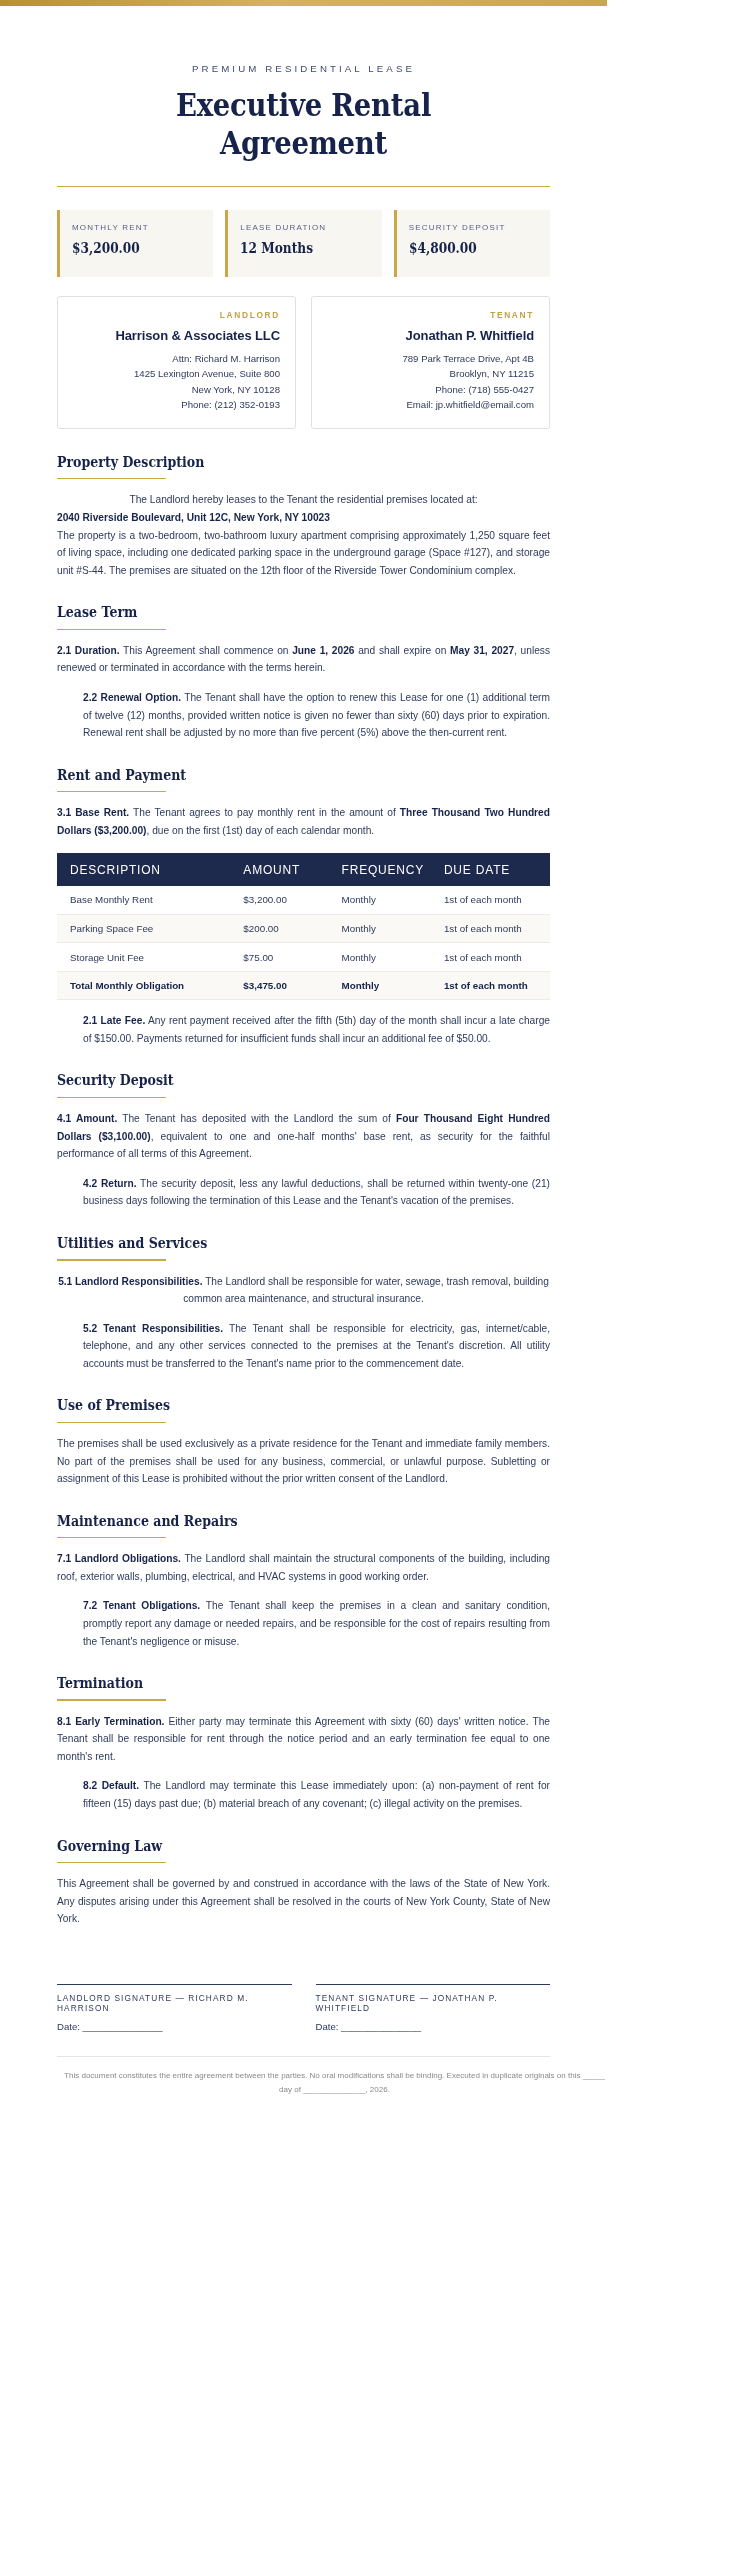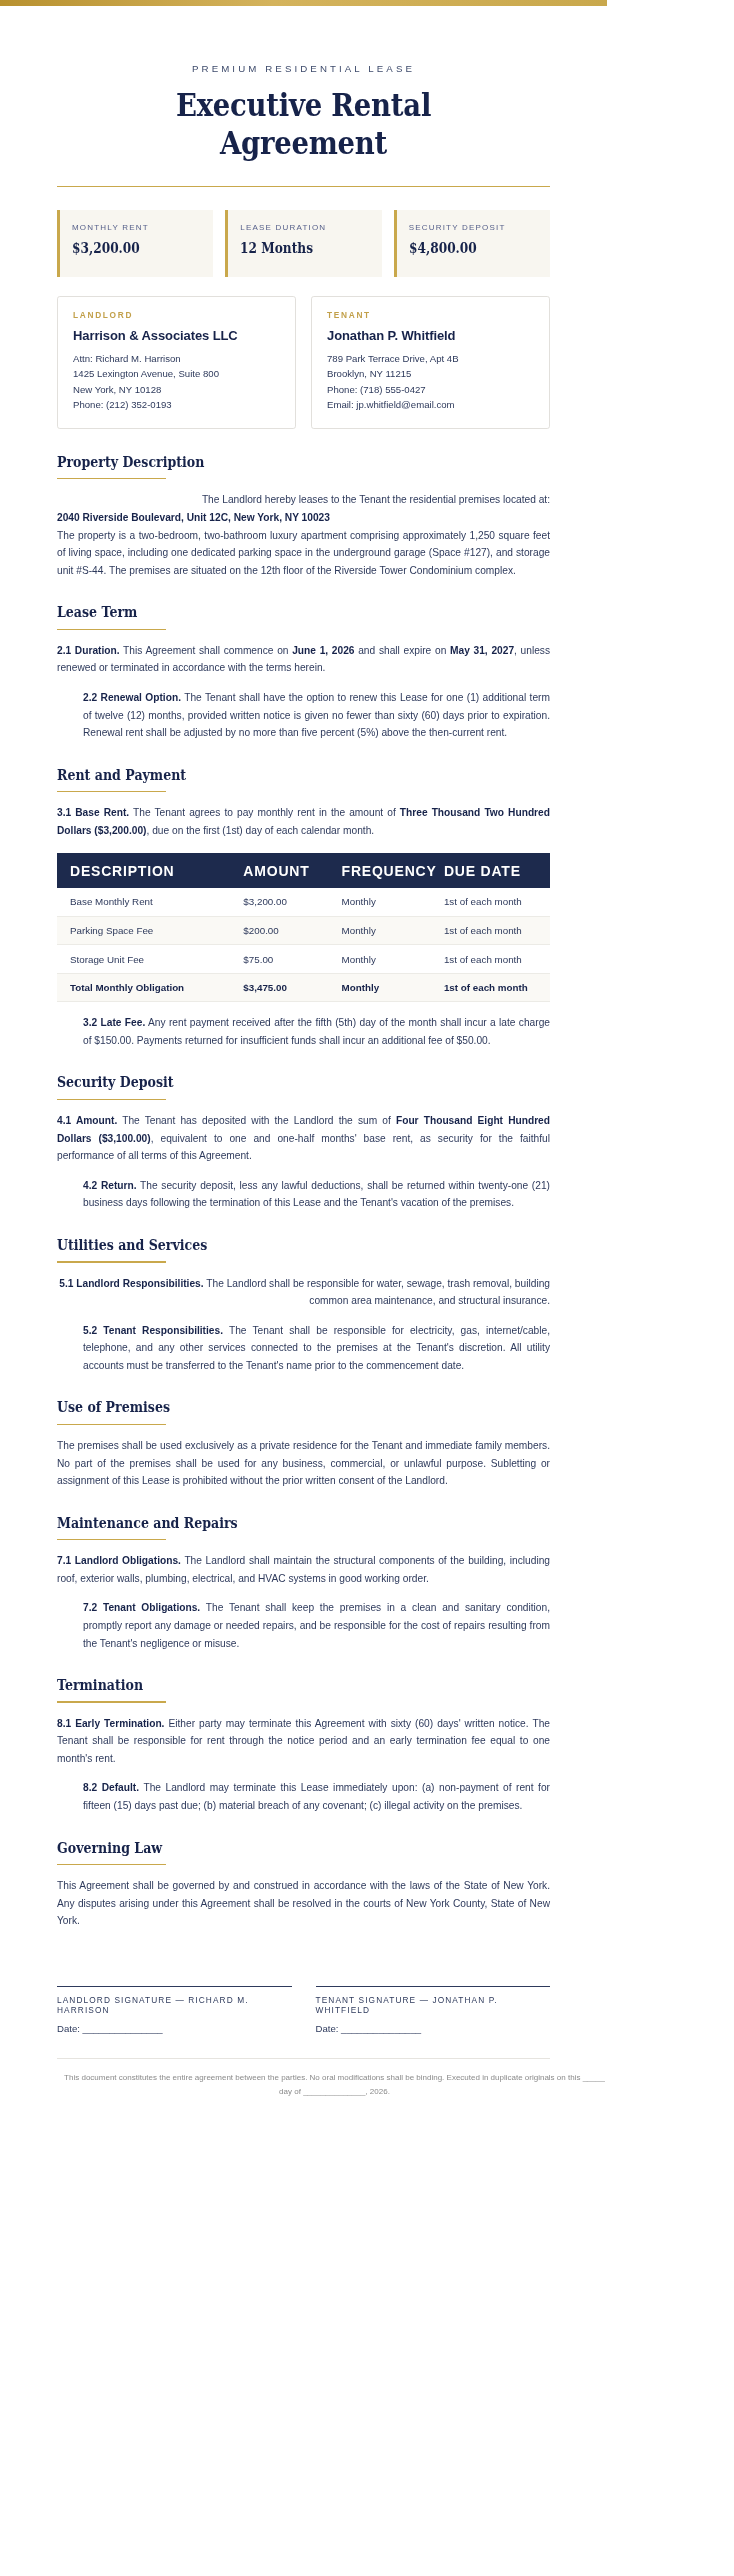--- a/index.html
+++ b/index.html
@@ -100,8 +100,9 @@
     flex: 1 1 0;
     border: 0.9px solid #e2e0dc;
     border-radius: 2.8px;
-    padding: 13px 15px 15px 15px;
+    padding: 13px 15px 15px 24px;
     box-sizing: border-box;
+    text-align: right;
   }
   .party-role {
     font-size: 8.3px;

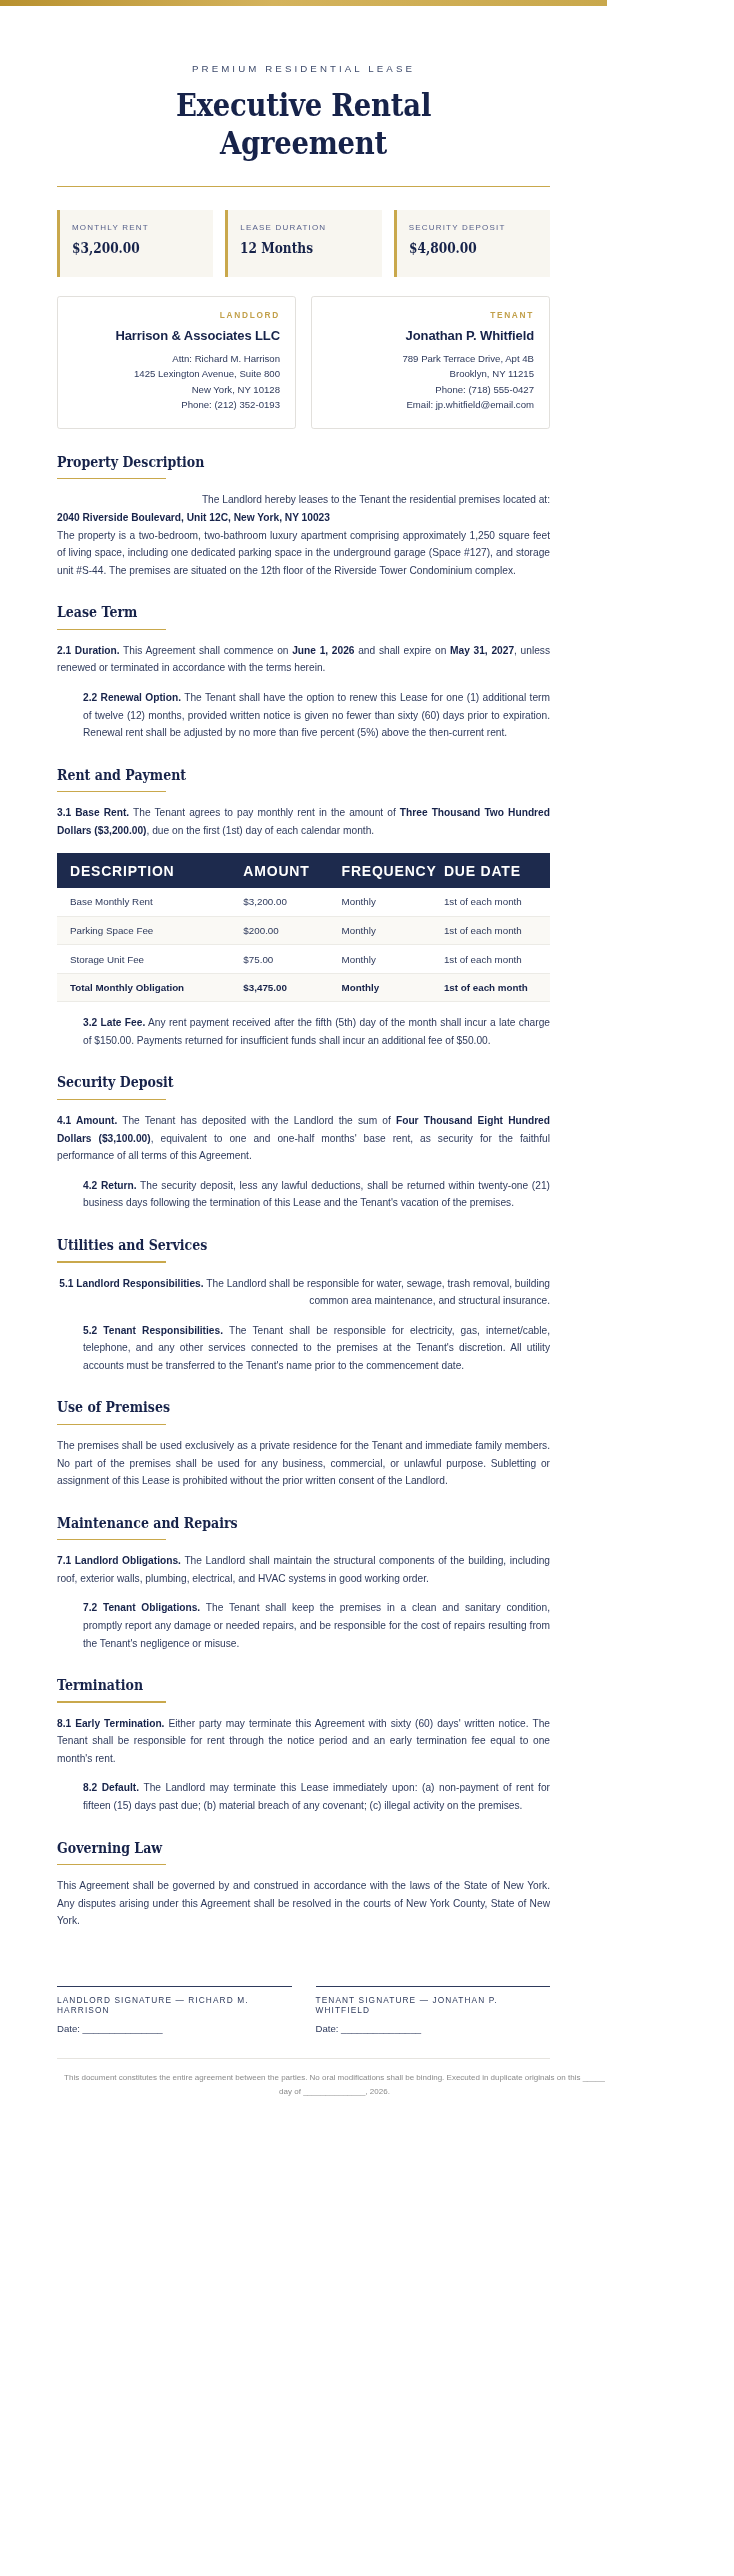--- a/index.html
+++ b/index.html
@@ -152,7 +152,7 @@
     text-align: justify;
     margin-top: 12px;
   }
-  .body-text.left { text-align: right; }
+  .body-text.left { text-align: center; }
   .body-text b, .body-text strong {
     font-weight: 700;
     color: #17234a;

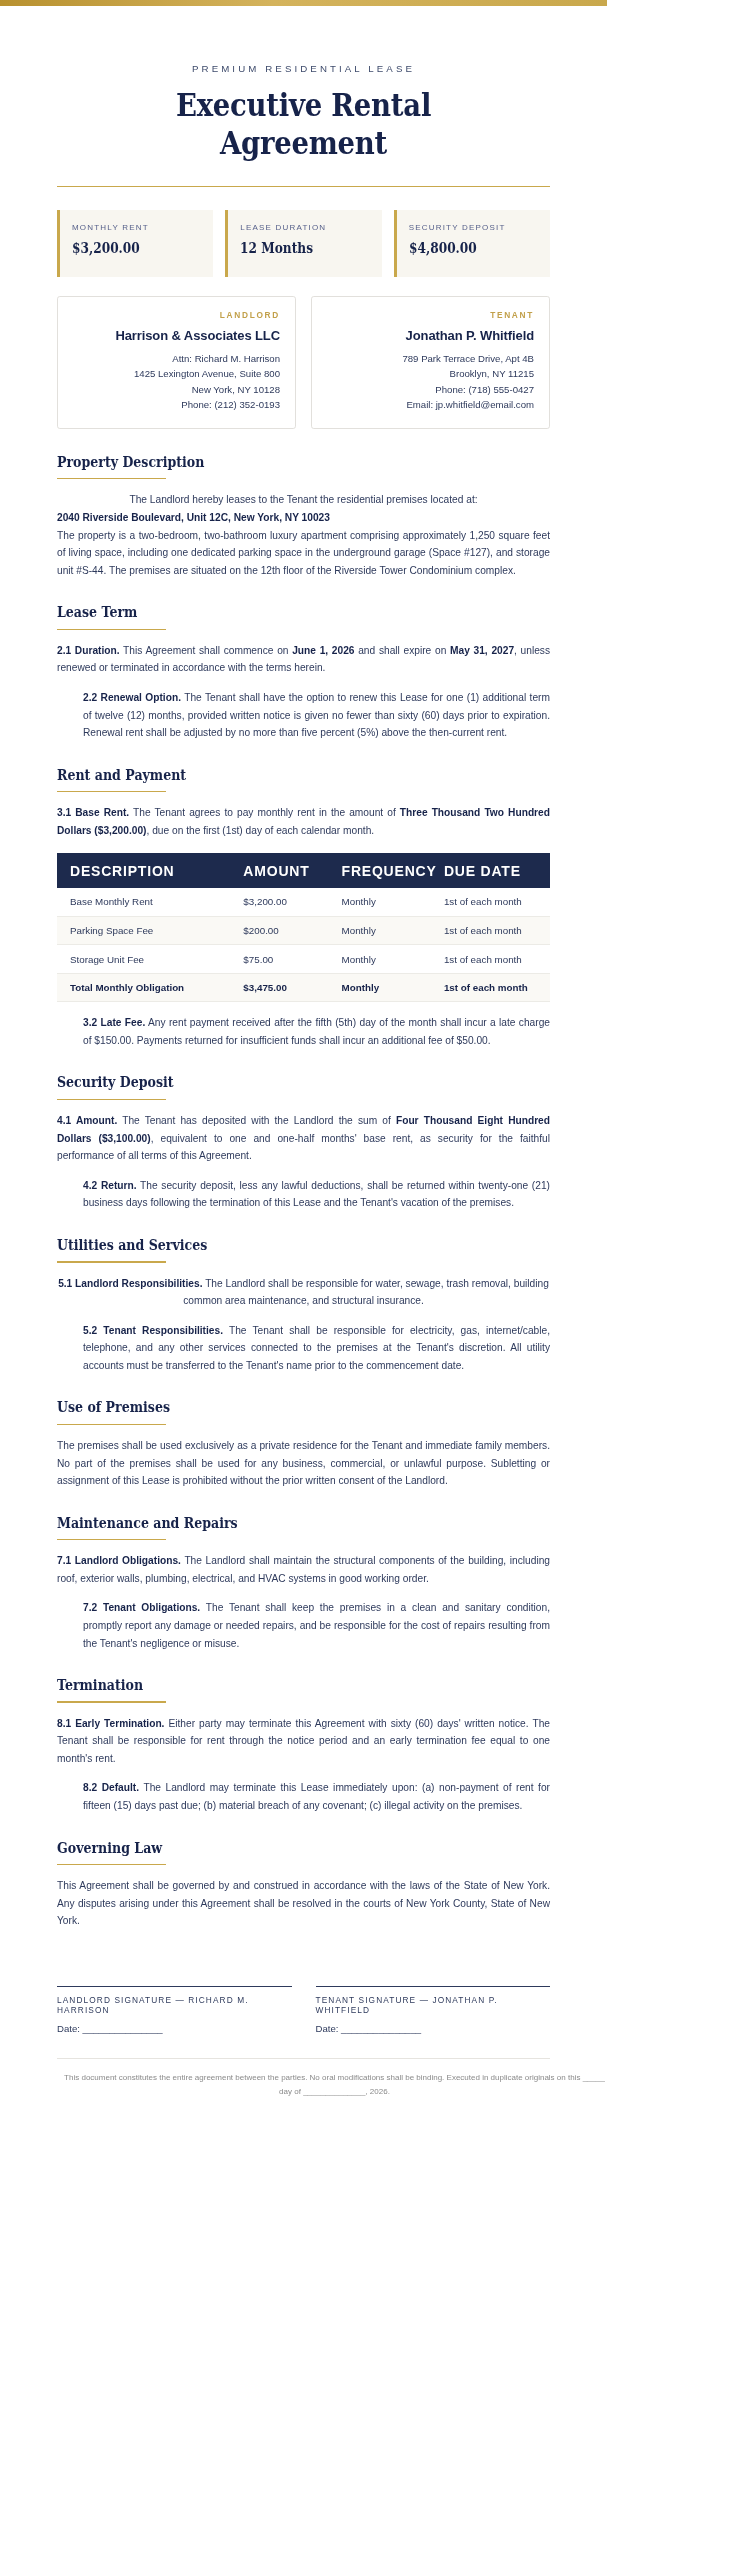--- a/index.html
+++ b/index.html
@@ -178,10 +178,10 @@
   .rent-table thead th {
     background: #1d2a4d;
     color: #ffffff;
-    font-size: 14px;
+    font-size: 12px;
     letter-spacing: 0.8px;
     text-transform: uppercase;
-    font-weight: 700;
+    font-weight: 400;
     text-align: left;
     padding: 9.3px 9.3px 9.3px 13px;
   }

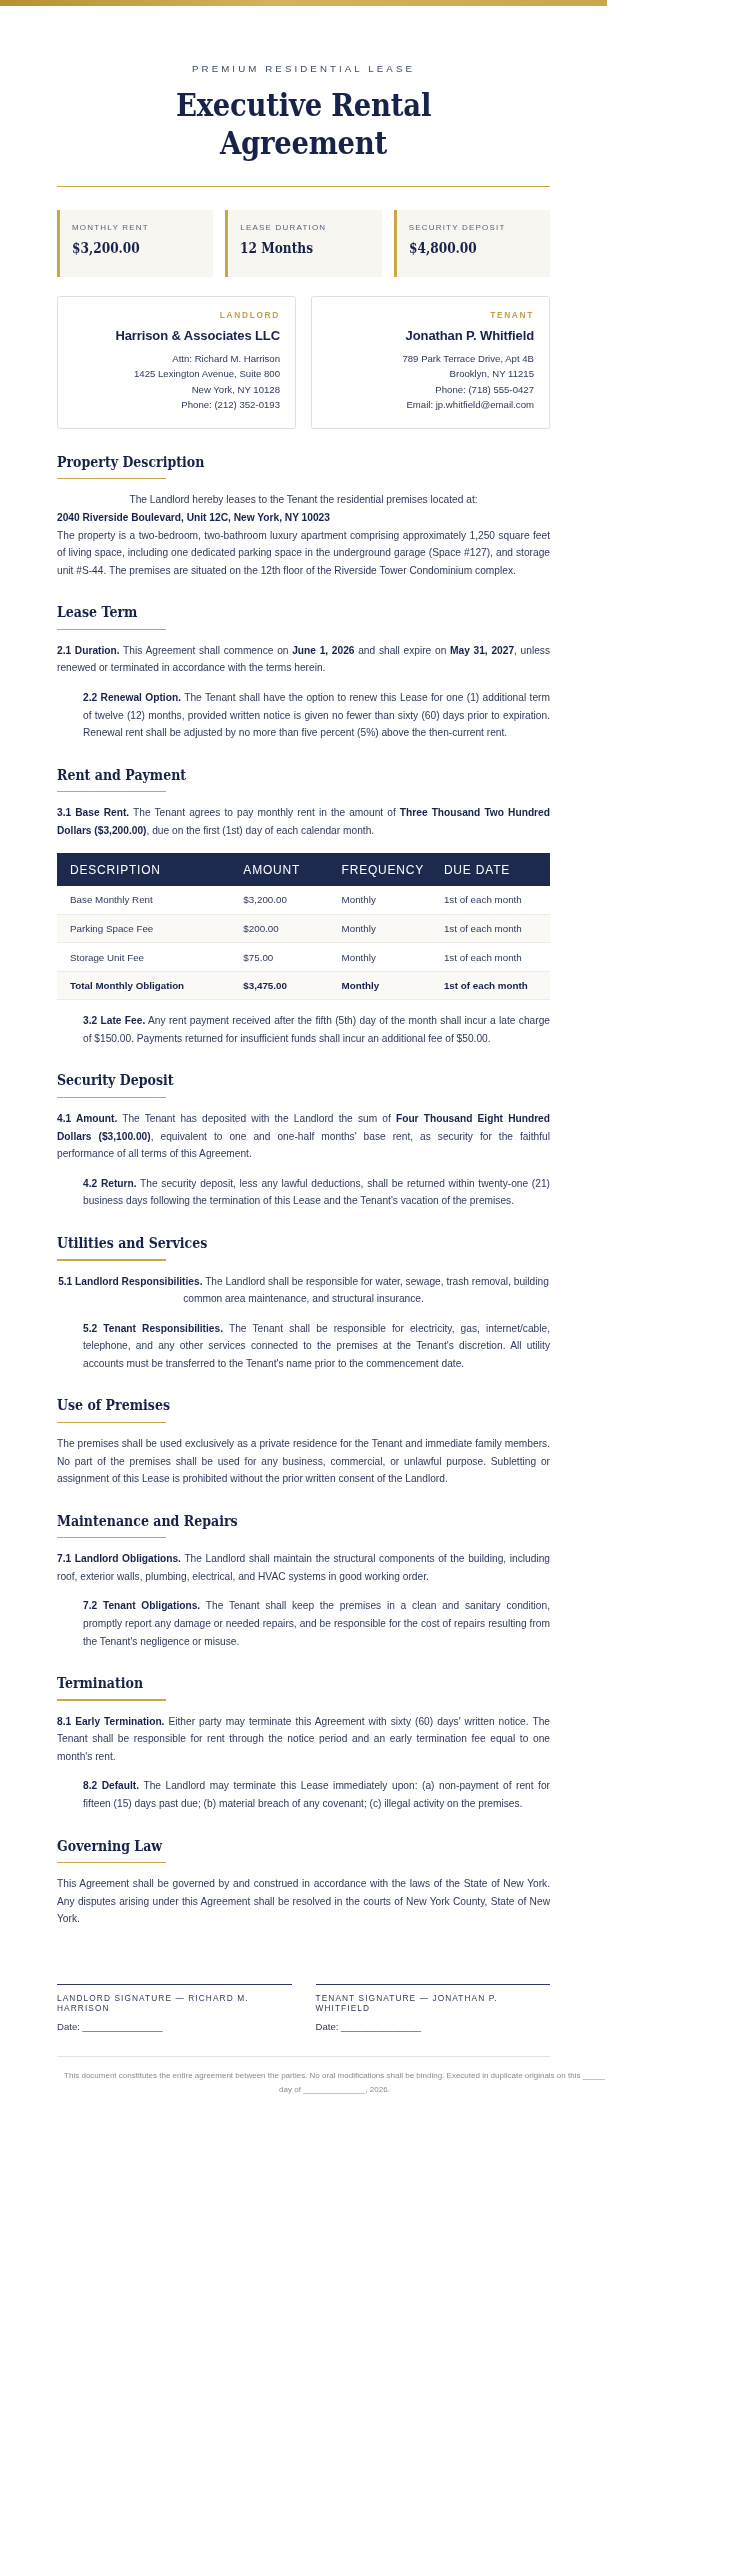--- a/index.html
+++ b/index.html
@@ -353,7 +353,7 @@
         </tbody>
       </table>
 
-      <div class="body-text clause indent"><b>3.2 Late Fee.</b><span> Any rent payment received after the fifth (5th) day of the month shall incur a late charge of $150.00. Payments returned for insufficient funds shall incur an additional fee of $50.00.</span></div>
+      <div class="body-text clause indent"><b>2.1 Late Fee.</b><span> Any rent payment received after the fifth (5th) day of the month shall incur a late charge of $150.00. Payments returned for insufficient funds shall incur an additional fee of $50.00.</span></div>
     </div>
 
     <div class="section">

